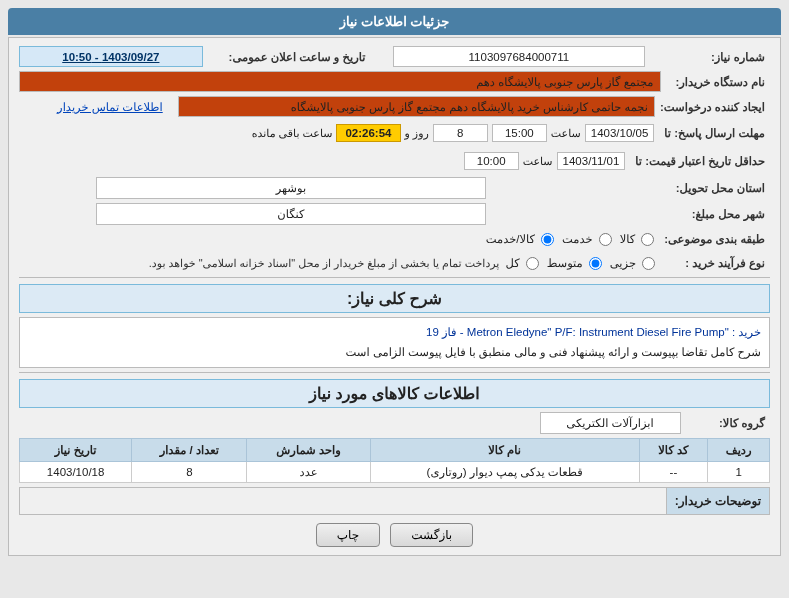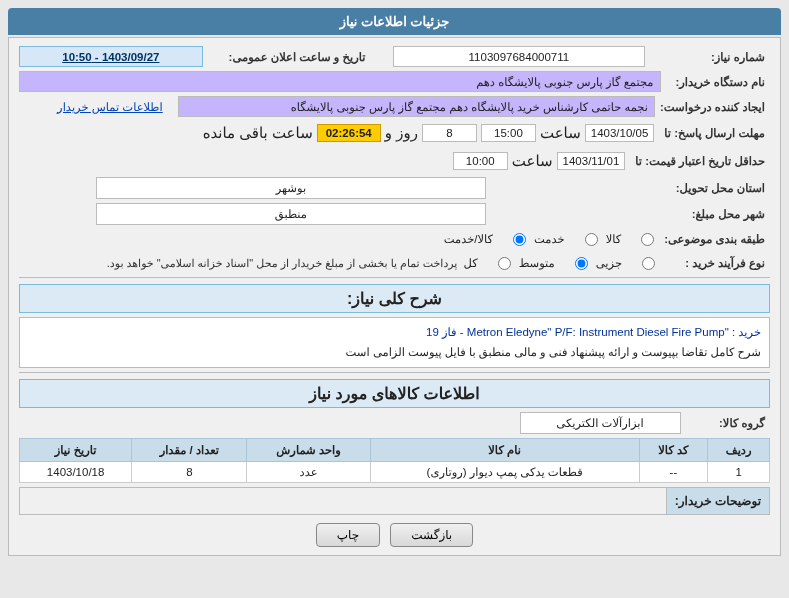--- a/index.html
+++ b/index.html
@@ -55,7 +55,7 @@
       min-width: 80px;
     }
     .value-cell-wide {
-      background: #c4b5fd;
+      background: #c2410c;
       border: 1px solid #bbb;
       text-align: center;
     }

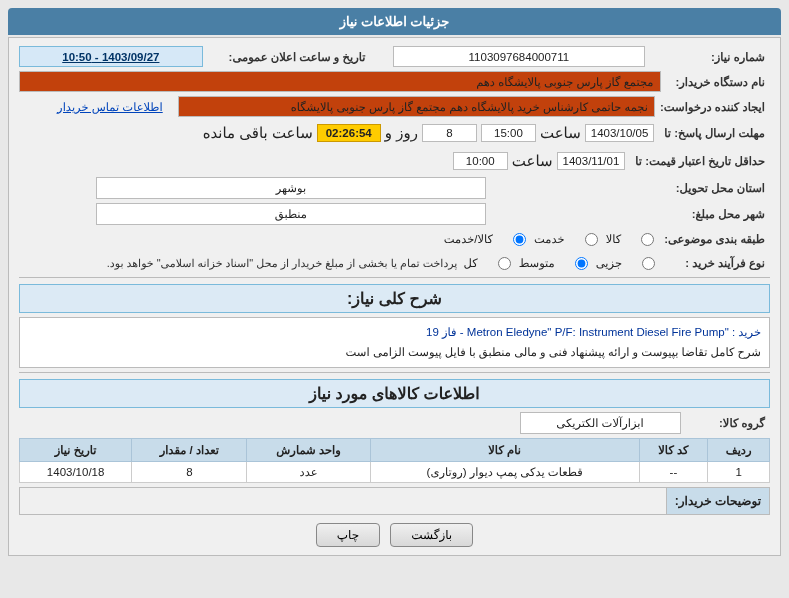--- a/index.html
+++ b/index.html
@@ -68,7 +68,7 @@
       text-decoration: underline;
     }
     .small-label {
-      font-size: 15px;
+      font-size: 11px;
       white-space: nowrap;
     }
     .small-box {

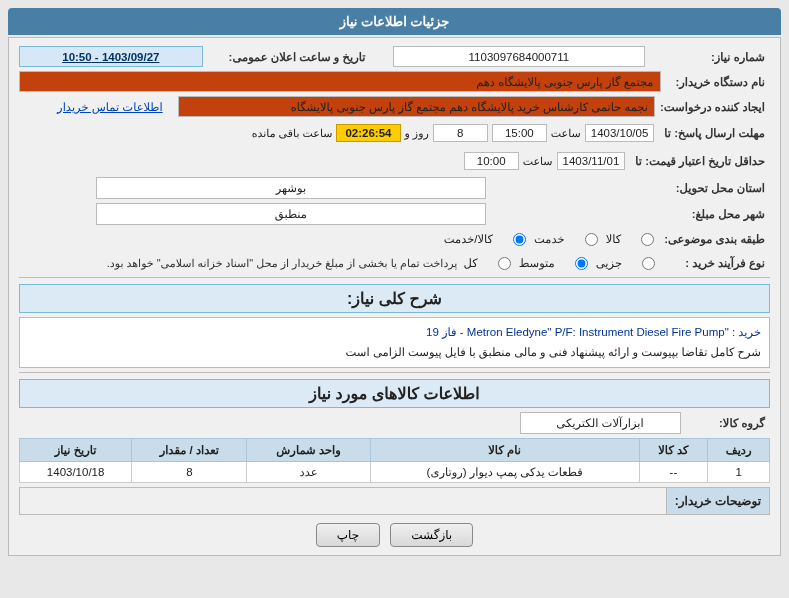--- a/index.html
+++ b/index.html
@@ -285,7 +285,7 @@
       <tbody>
           <tr>
         <td class="label-cell">شهر محل مبلغ:</td>
-        <td class="value-cell" style="width:150px;">منطبق</td>
+        <td class="value-cell" style="width:150px;">کنگان</td>
         <td style="width:30px;"></td>
       </tr>
     </tbody>

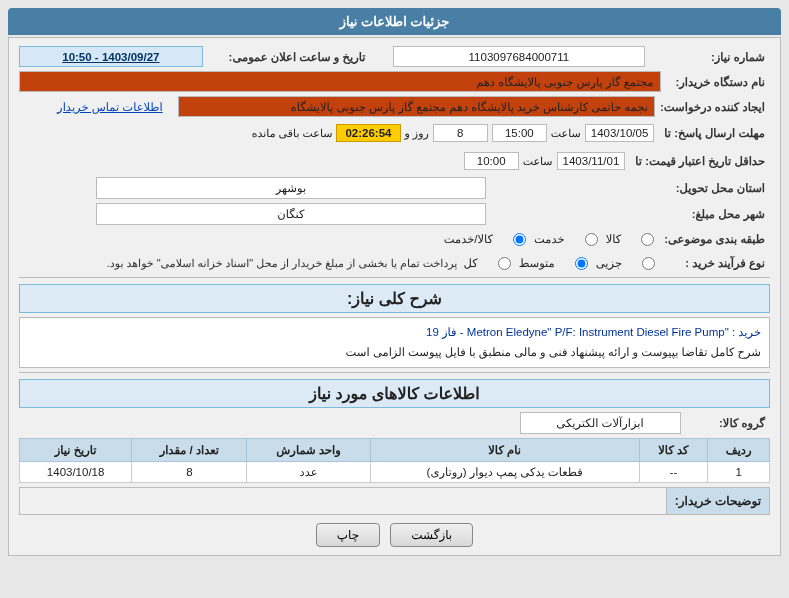--- a/index.html
+++ b/index.html
@@ -177,7 +177,7 @@
     .radio-item {
       display: flex;
       align-items: center;
-      gap: 20px;
+      gap: 6px;
     }
     .divider {
       border: none;

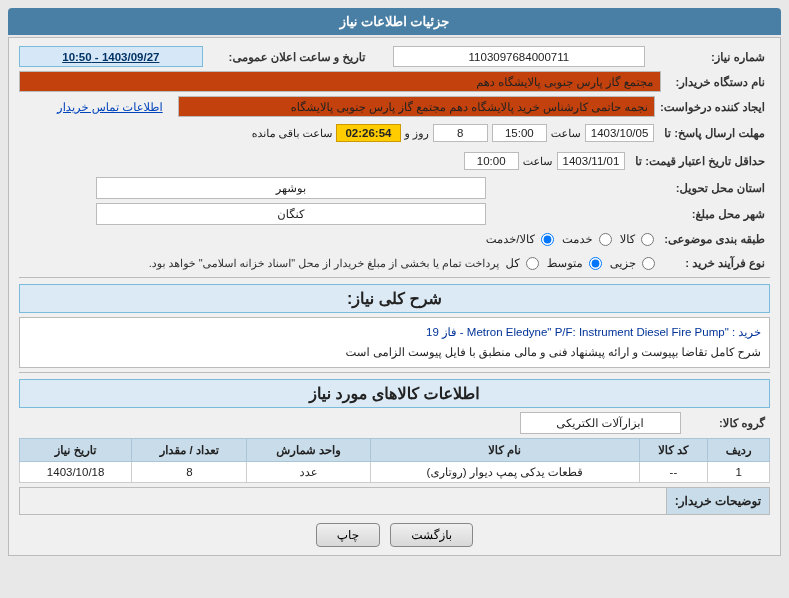--- a/index.html
+++ b/index.html
@@ -358,7 +358,7 @@
       <tbody>
           <tr>
         <td class="label-cell" style="width:90px;">گروه کالا:</td>
-        <td class="value-cell" style="width:160px;">ابزارآلات الکتریکی</td>
+        <td class="value-cell" style="width:140px;">ابزارآلات الکتریکی</td>
         <td></td>
       </tr>
     </tbody>

